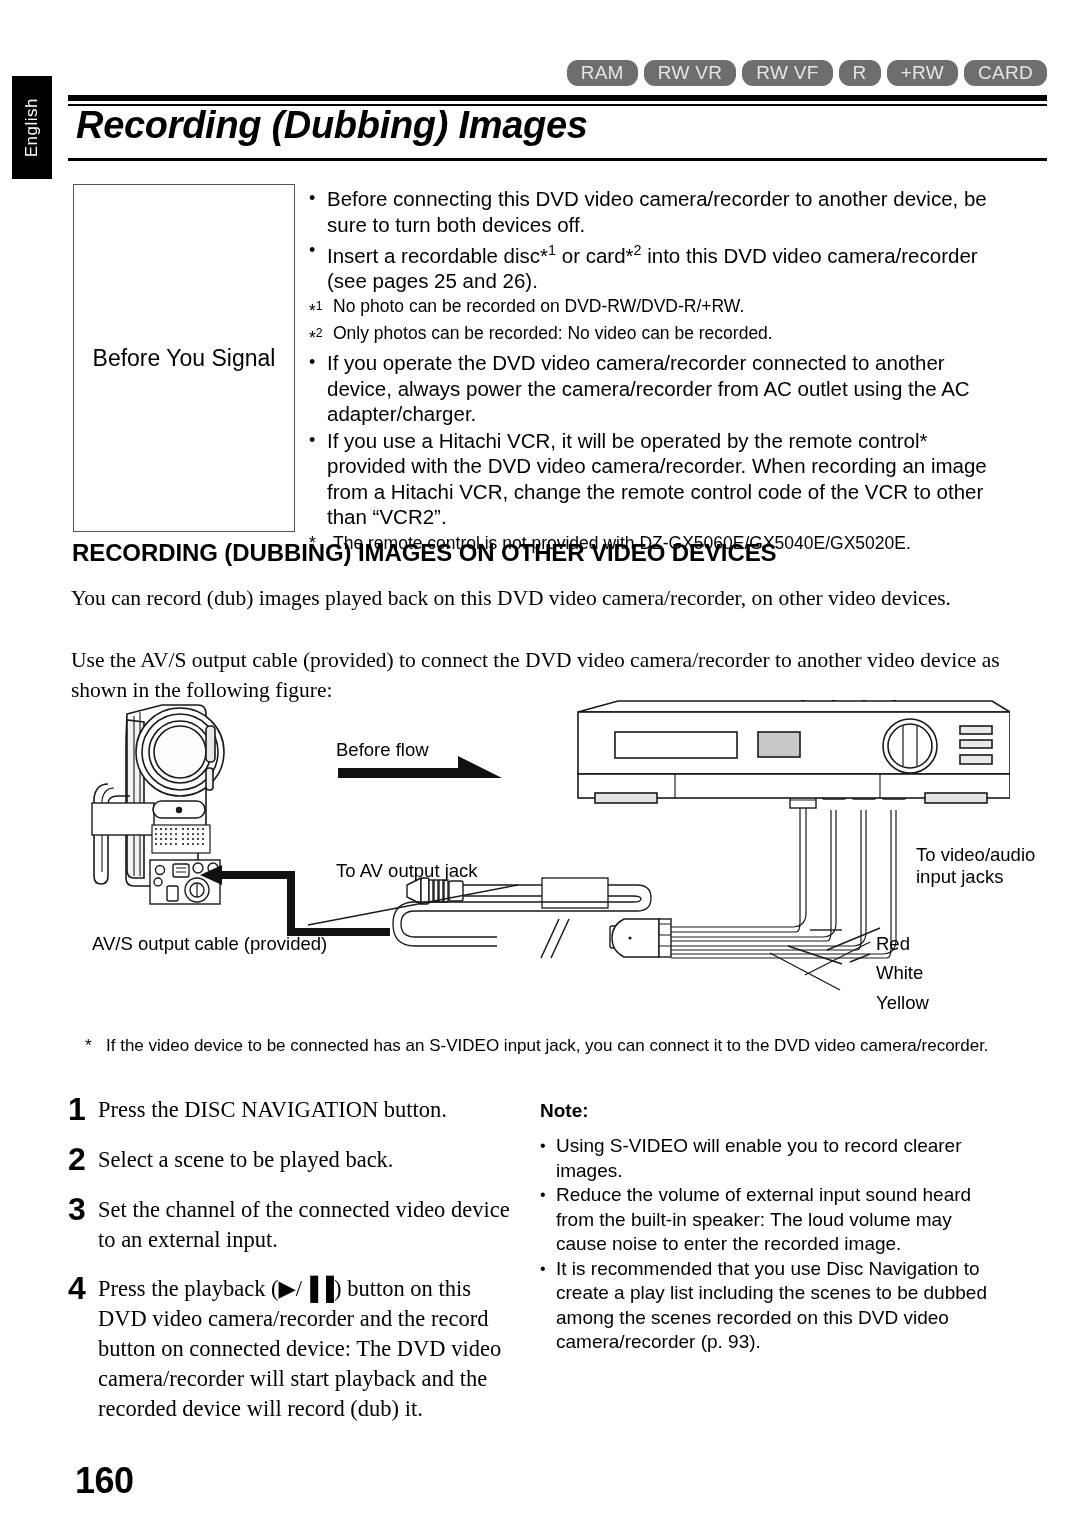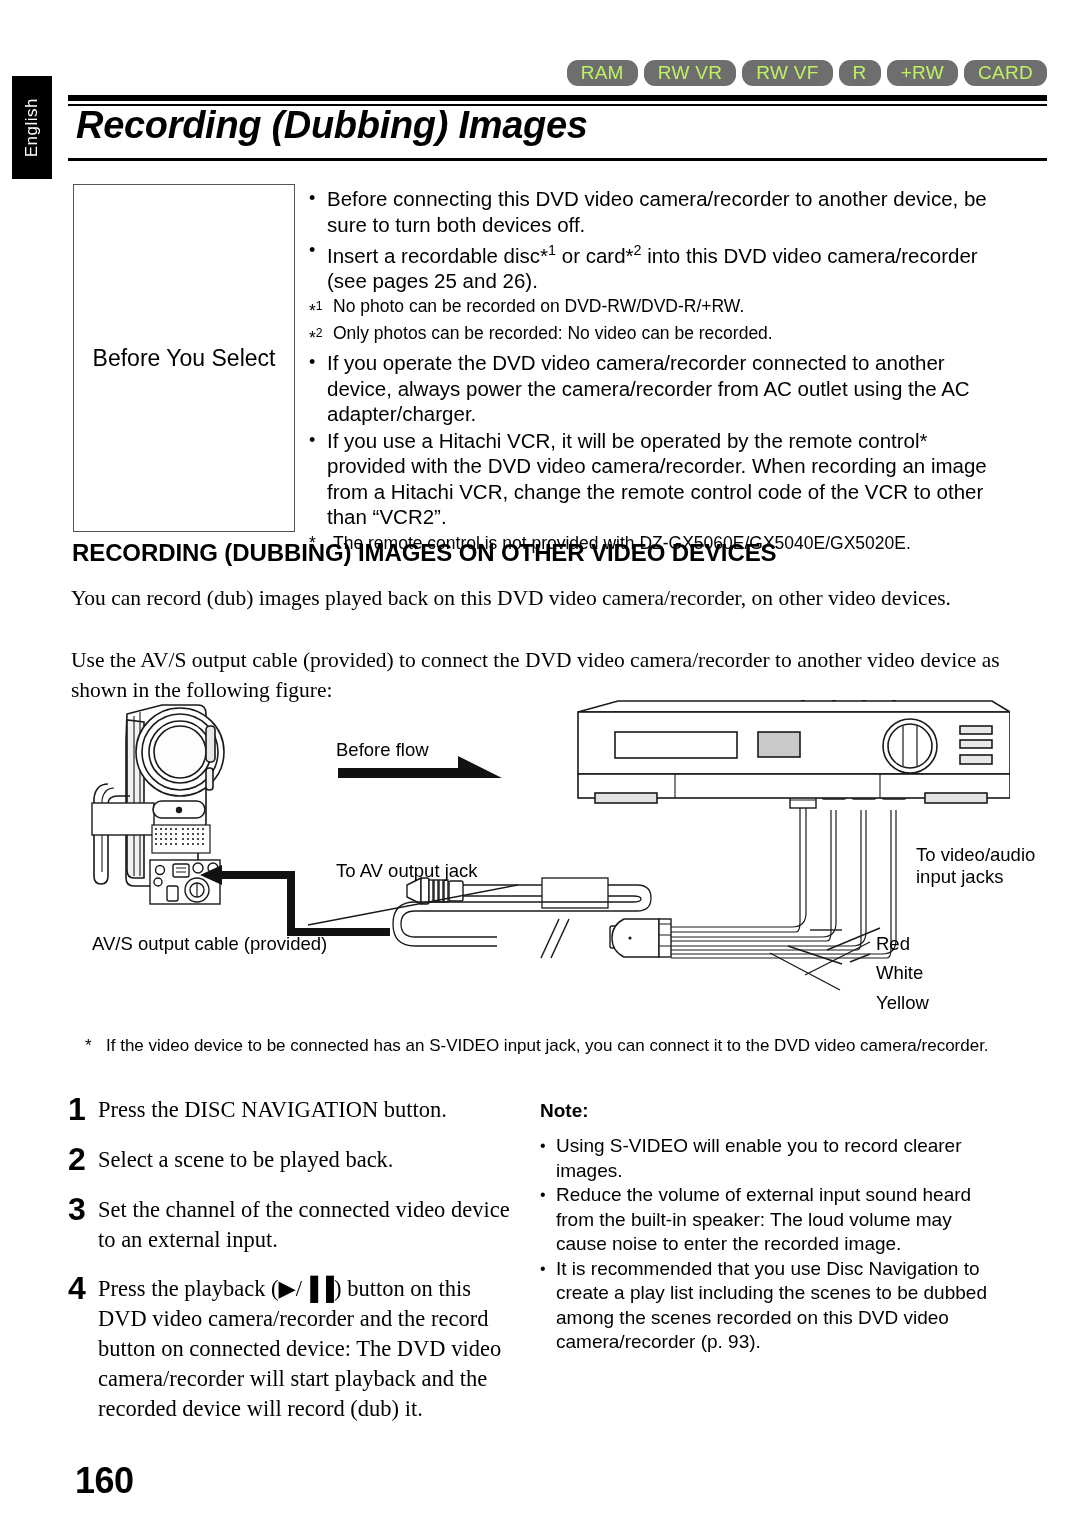--- a/index.html
+++ b/index.html
@@ -54,7 +54,7 @@
   }
   .badge {
     background: #6e6e6e;
-    color: #bef264;
+    color: #e5e5e5;
     border-radius: 11px;
     height: 26px;
     line-height: 26px;

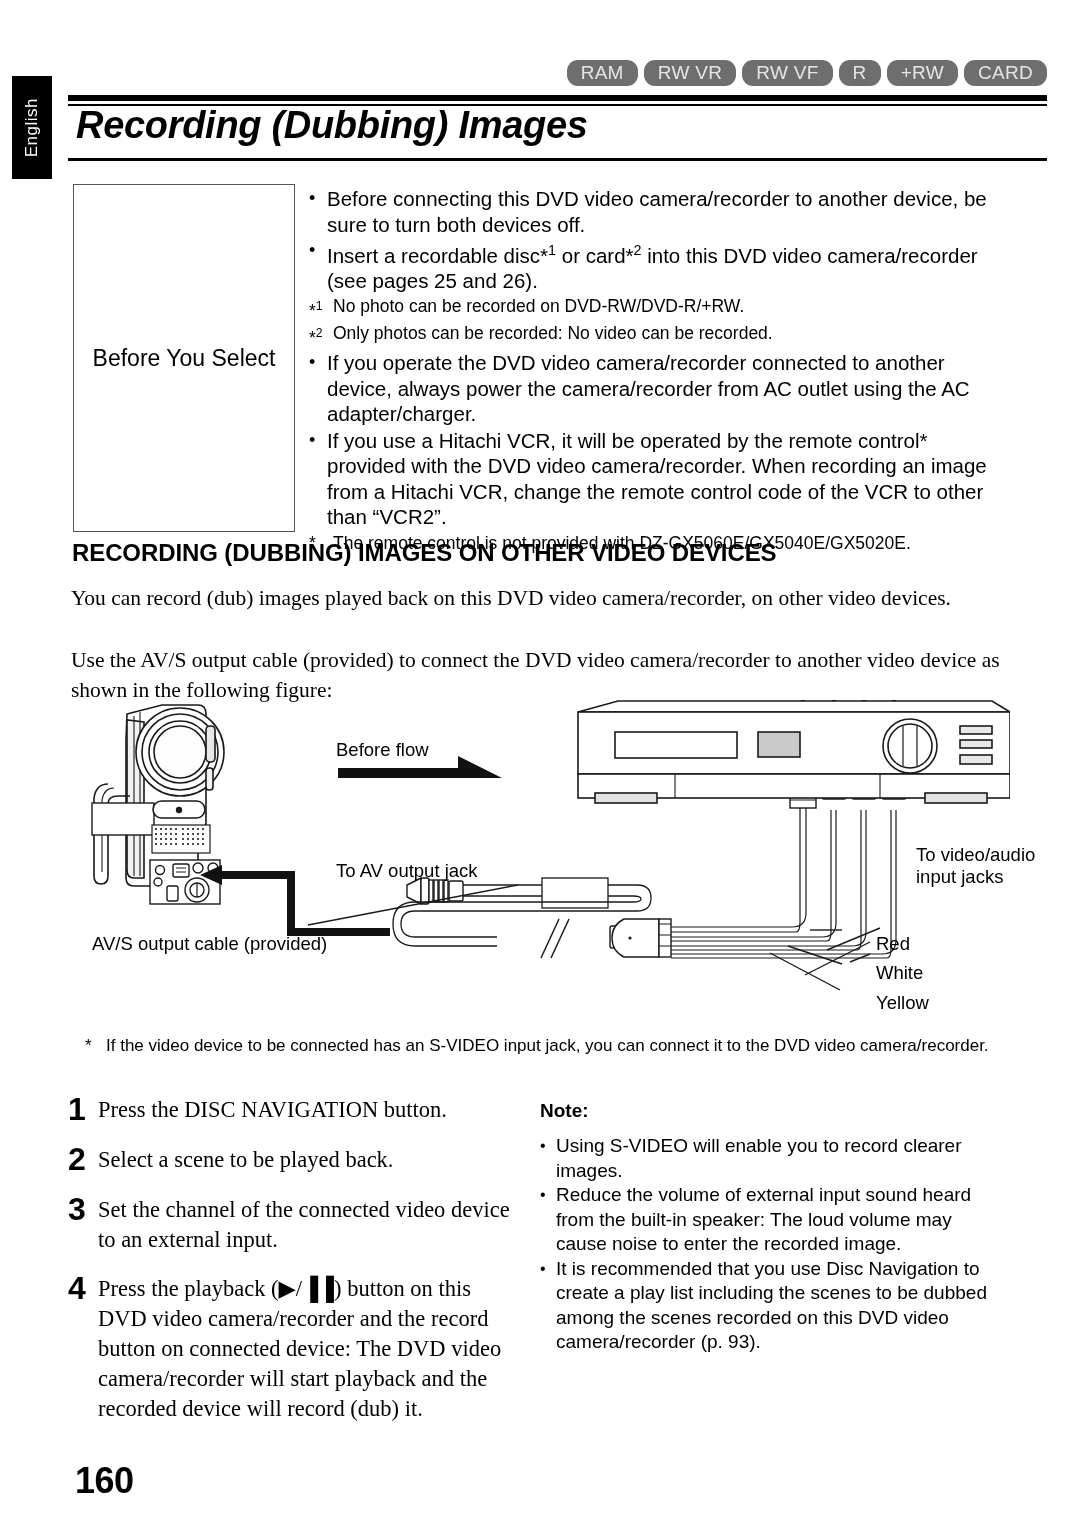--- a/index.html
+++ b/index.html
@@ -283,7 +283,7 @@
   <div class="title-rule-bottom"></div>
 
   <div class="byb-box">
-    <div class="byb-label">Before You Select</div>
+    <div class="byb-label">Before You Signal</div>
   </div>
 
   <div class="byb-content">

